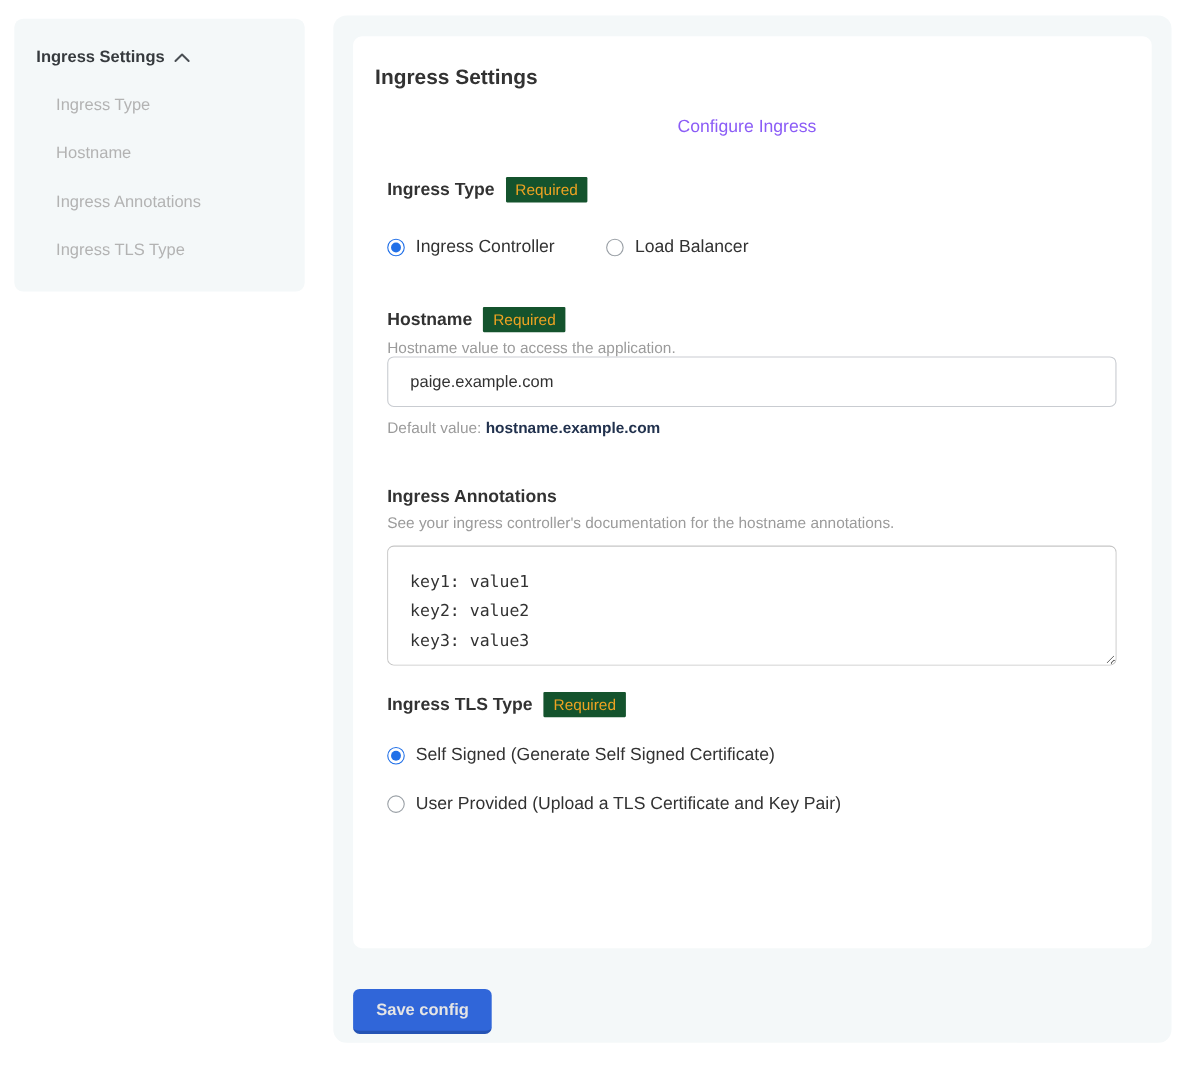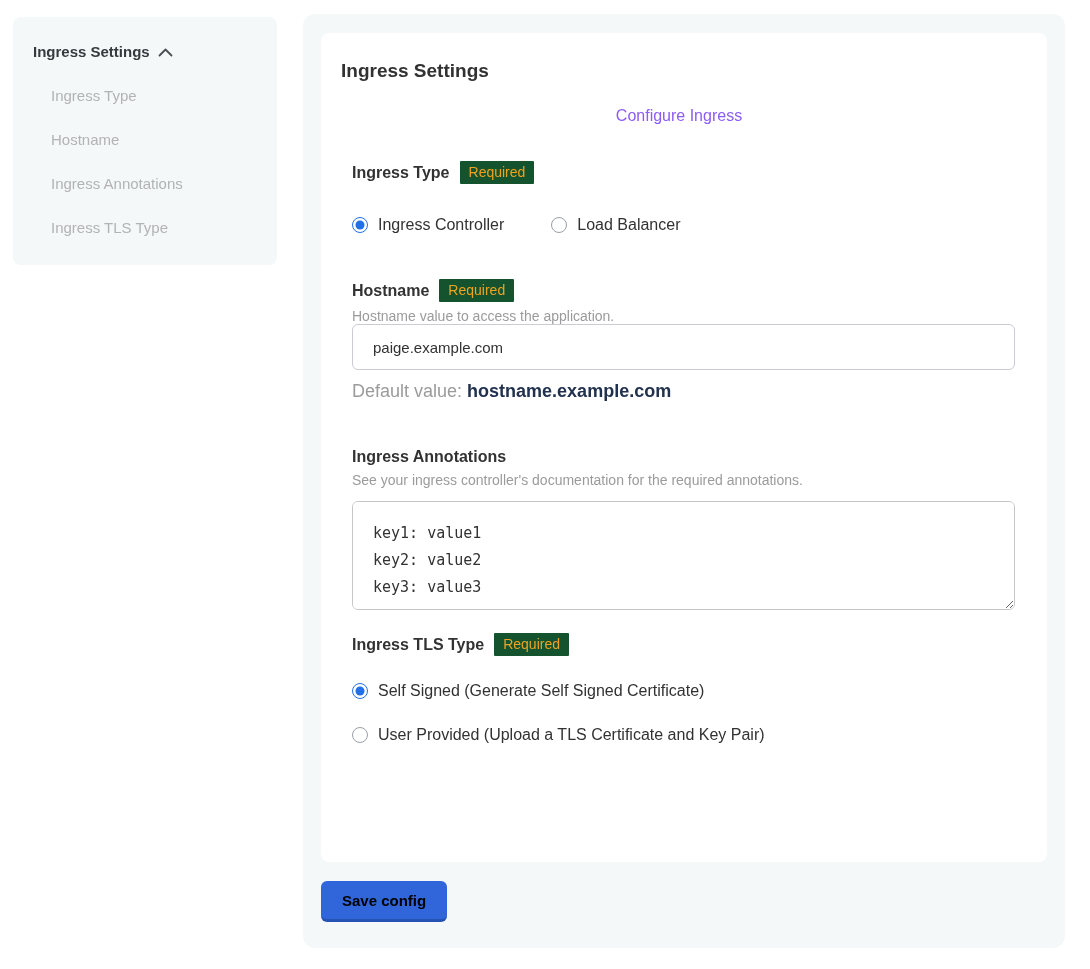--- a/index.html
+++ b/index.html
@@ -134,7 +134,7 @@
     outline: none;
     background: #ffffff;
   }
-  .default-line { font-size: 18px; color: #9b9b9b; margin: 11px 0 0 0; }
+  .default-line { font-size: 14px; color: #9b9b9b; margin: 11px 0 0 0; }
   .default-line b { color: #22324e; font-weight: bold; }
 
   

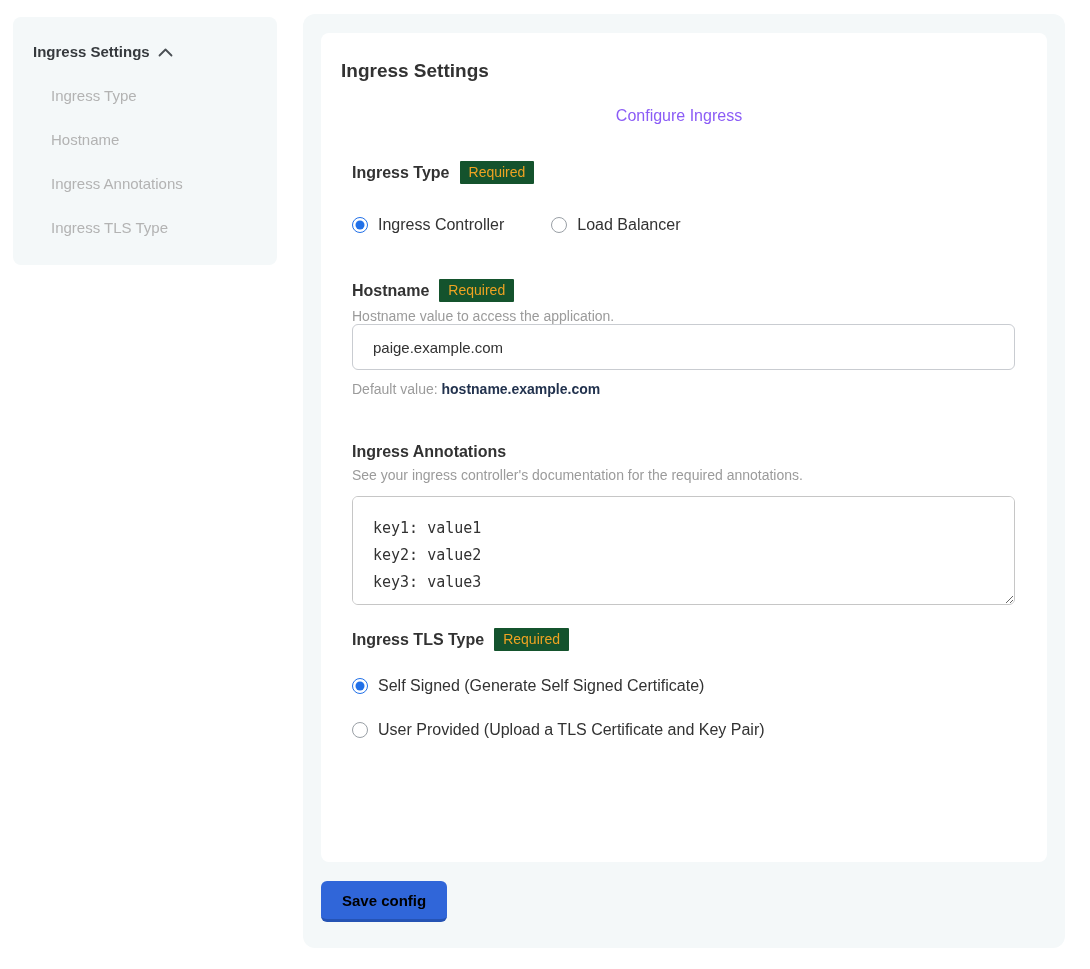--- a/index.html
+++ b/index.html
@@ -235,7 +235,7 @@
       <div class="sec-head">
         <span class="sec-label">Ingress Annotations</span>
       </div>
-      <p class="sec-help">See your ingress controller's documentation for the required annotations.</p>
+      <p class="sec-help">See your ingress controller's documentation for the hostname annotations.</p>
       <textarea class="annotations-textarea" spellcheck="false" style="">key1: value1
 key2: value2
 key3: value3</textarea>

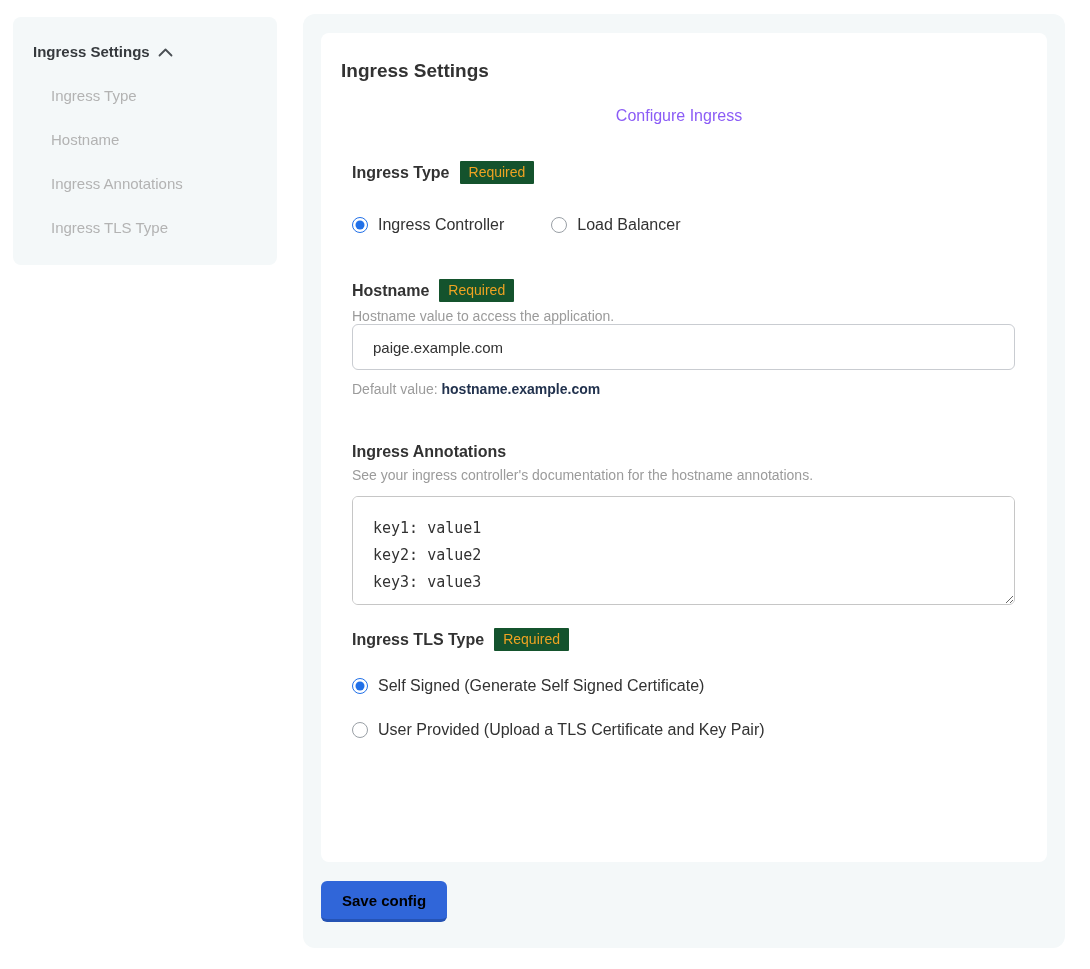--- a/index.html
+++ b/index.html
@@ -164,10 +164,10 @@
 
   
   .save-btn {
-    margin-top: 19px;
+    margin-top: 37px;
     margin-left: 0;
     background: #3066d9;
-    color: #000000;
+    color: #e5e5e5;
     font-family: "Liberation Sans", sans-serif;
     font-size: 15px;
     font-weight: bold;

